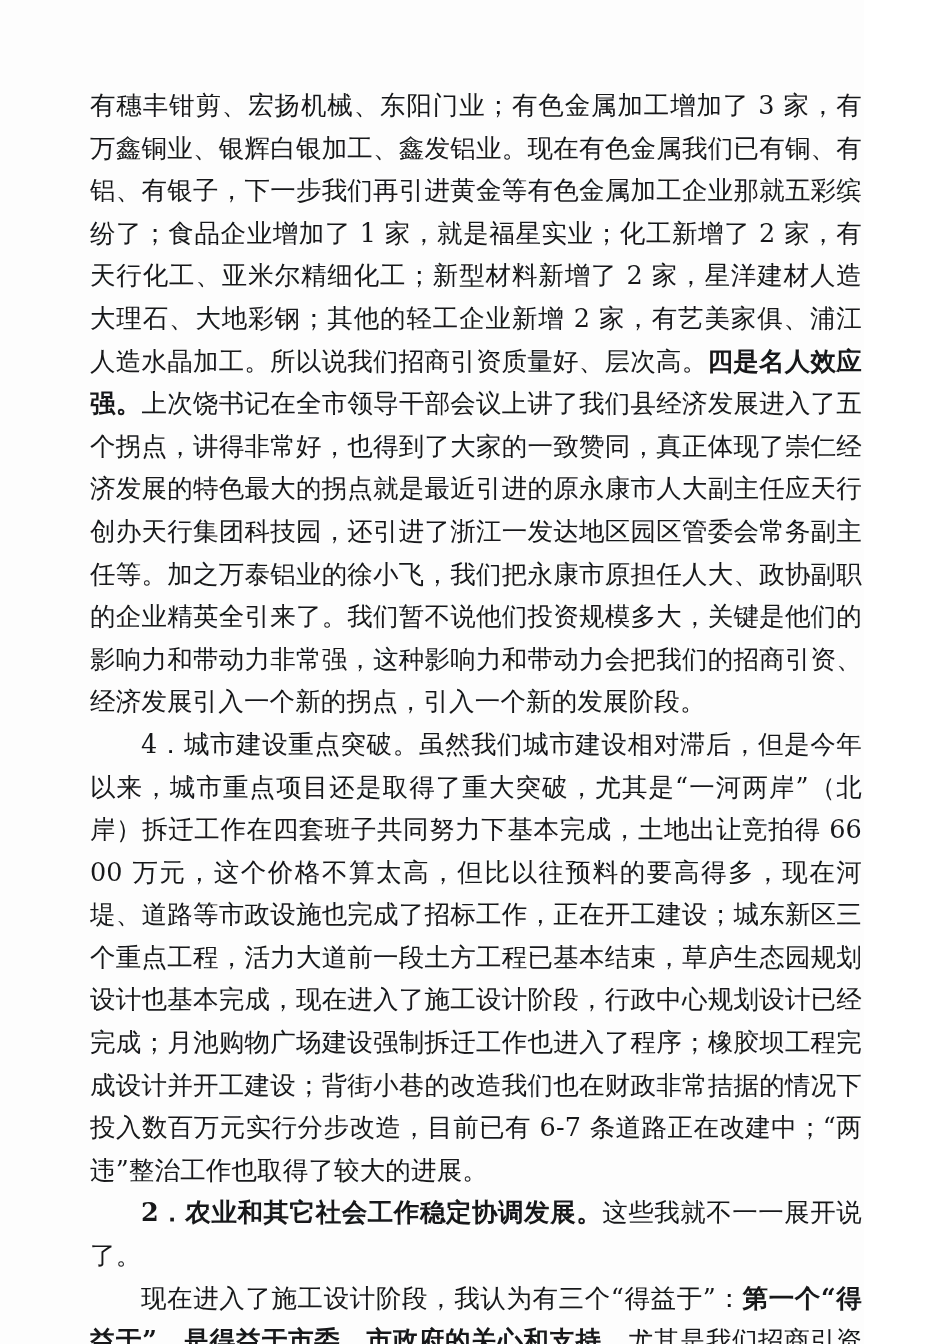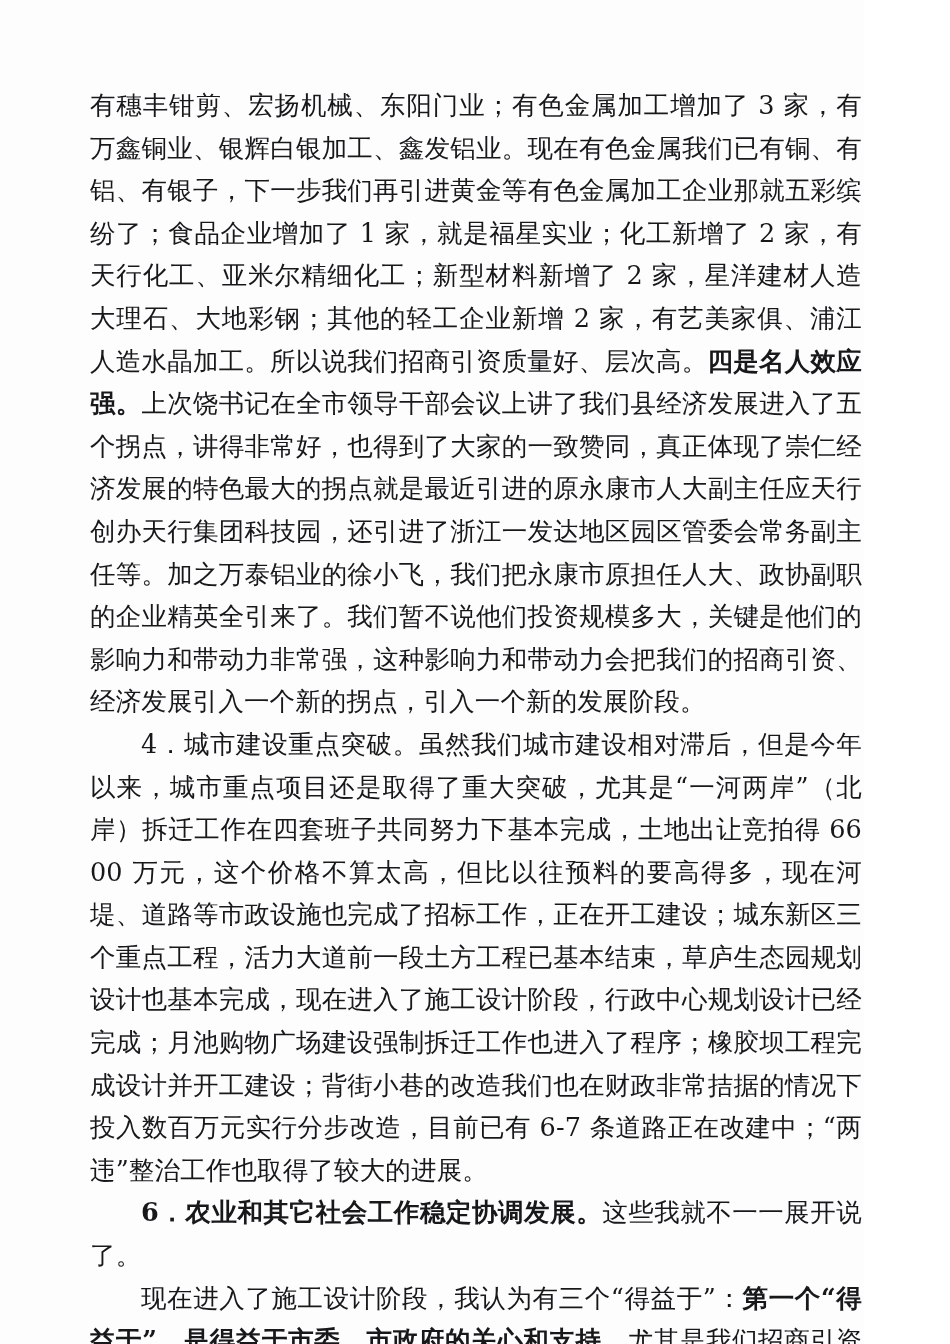--- a/index.html
+++ b/index.html
@@ -61,7 +61,7 @@
   <div class="doc-body" style="color: rgb(25, 26, 28);">
       <p class="para"><span>有穗丰钳剪、宏扬机械、东阳门业；有色金属加工增加了 3 家，有万鑫铜业、银辉白银加工、鑫发铝业。现在有色金属我们已有铜、有铝、有银子，下一步我们再引进黄金等有色金属加工企业那就五彩缤纷了；食品企业增加了 1 家，就是福星实业；化工新增了 2 家，有天行化工、亚米尔精细化工；新型材料新增了 2 家，星洋建材人造大理石、大地彩钢；其他的轻工企业新增 2 家，有艺美家俱、浦江人造水晶加工。所以说我们招商引资质量好、层次高。</span><span class="b">四是名人效应强。</span><span>上次饶书记在全市领导干部会议上讲了我们县经济发展进入了五个拐点，讲得非常好，也得到了大家的一致赞同，真正体现了崇仁经济发展的特色最大的拐点就是最近引进的原永康市人大副主任应天行创办天行集团科技园，还引进了浙江一发达地区园区管委会常务副主任等。加之万泰铝业的徐小飞，我们把永康市原担任人大、政协副职的企业精英全引来了。我们暂不说他们投资规模多大，关键是他们的影响力和带动力非常强，这种影响力和带动力会把我们的招商引资、经济发展引入一个新的拐点，引入一个新的发展阶段。</span></p>
       <p class="para indent"><span>4．城市建设重点突破。虽然我们城市建设相对滞后，但是今年以来，城市重点项目还是取得了重大突破，尤其是“一河两岸”（北岸）拆迁工作在四套班子共同努力下基本完成，土地出让竞拍得 6600 万元，这个价格不算太高，但比以往预料的要高得多，现在河堤、道路等市政设施也完成了招标工作，正在开工建设；城东新区三个重点工程，活力大道前一段土方工程已基本结束，草庐生态园规划设计也基本完成，现在进入了施工设计阶段，行政中心规划设计已经完成；月池购物广场建设强制拆迁工作也进入了程序；橡胶坝工程完成设计并开工建设；背街小巷的改造我们也在财政非常拮据的情况下投入数百万元实行分步改造，目前已有 6-7 条道路正在改建中；“两违”整治工作也取得了较大的进展。</span></p>
-      <p class="para indent"><span class="b">6．农业和其它社会工作稳定协调发展。</span><span>这些我就不一一展开说了。</span></p>
+      <p class="para indent"><span class="b">2．农业和其它社会工作稳定协调发展。</span><span>这些我就不一一展开说了。</span></p>
       <p class="para indent"><span>现在进入了施工设计阶段，我认为有三个“得益于”：</span><span class="b">第一个“得益于”，是得益于市委、市政府的关心和支持。</span><span>尤其是我们招商引资工作，市委、市政府给予的支持是很大的。比如说天行集团落户崇仁，市人大主任罗建华亲自到永康见面洽谈；应天行老总到抚州后，也得到了市委钟书记的亲自接见，尤其是钟书记的一番讲话让天行集团最终选定了崇仁。同时市国土局等有关单位专门为天行化工召集矿山资源老板开会，还专门就资源整合问题发文；</span></p>
     </div>
 </div>

